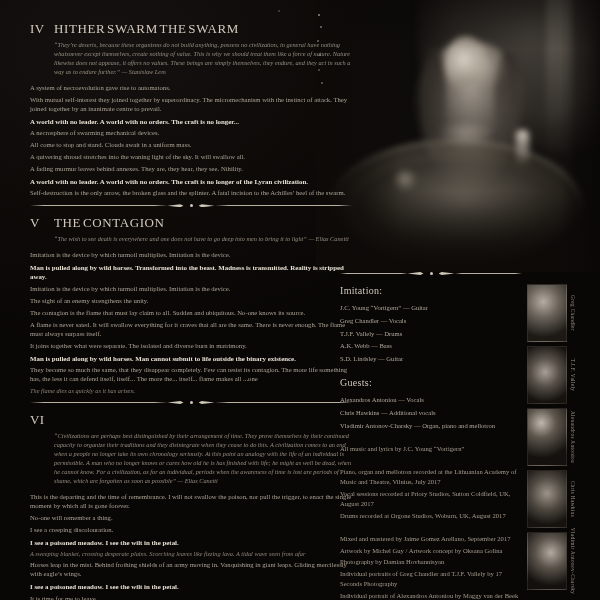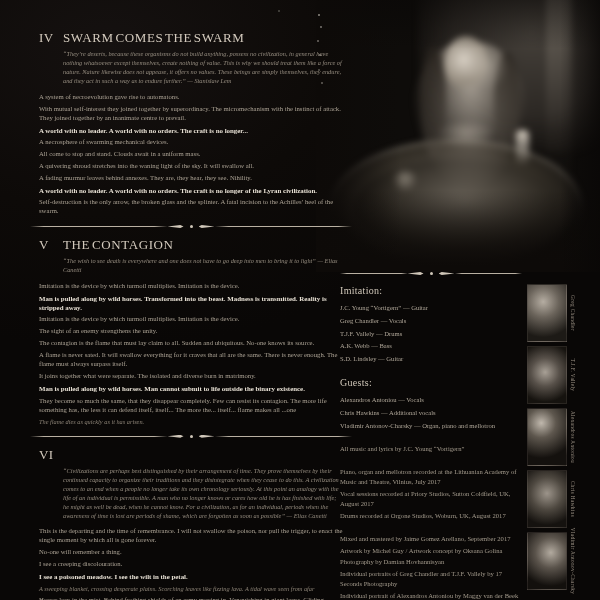--- a/index.html
+++ b/index.html
@@ -10,7 +10,7 @@
   }
   
   .notes{position:absolute;left:30px;top:21px;width:322px;}
-  .section{margin:9px;}
+  .section{margin:0;}
   .sec-head{display:flex;color:#d3cabd;font-size:13px;letter-spacing:.4px;margin:0 0 4px 0;}
   .sec-head .numeral{width:24px;flex:none;}
   .sec-head .title{word-spacing:-2px;letter-spacing:.6px;}

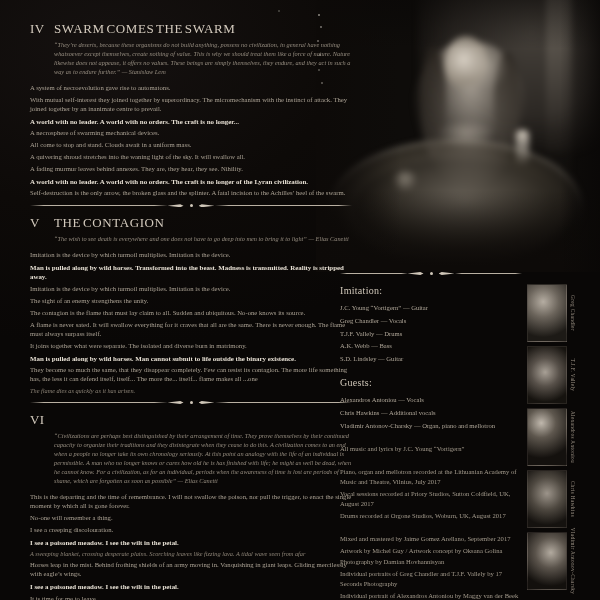--- a/index.html
+++ b/index.html
@@ -108,7 +108,7 @@
       <div class="section">
         <div class="sec-head">
           <span class="numeral">IV</span>
-          <span class="title">SWARM COMES THE SWARM</span>
+          <span class="title">HITHER SWARM THE SWARM</span>
         </div>
         <p class="quote">“They’re deserts, because these organisms do not build anything, possess no civilization, in general have nothing whatsoever except themselves, create nothing of value. This is why we should treat them like a force of nature. Nature likewise does not appease, it offers no values. These beings are simply themselves, they endure, and they act in such a way as to endure further.” — Stanislaw Lem</p>
         <p class="line normal">A system of necroevolution gave rise to automatons.</p>

